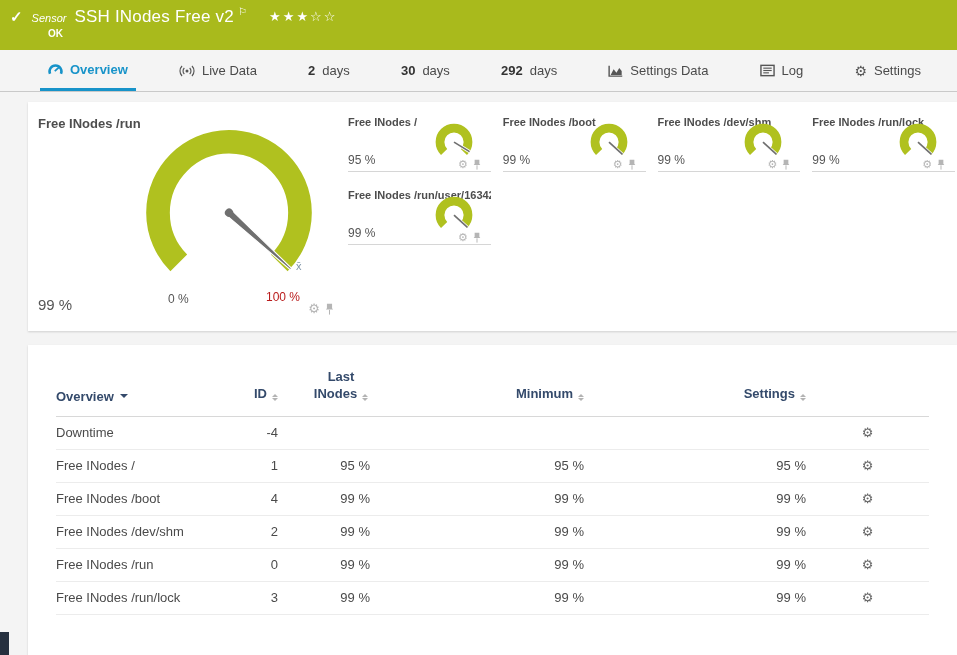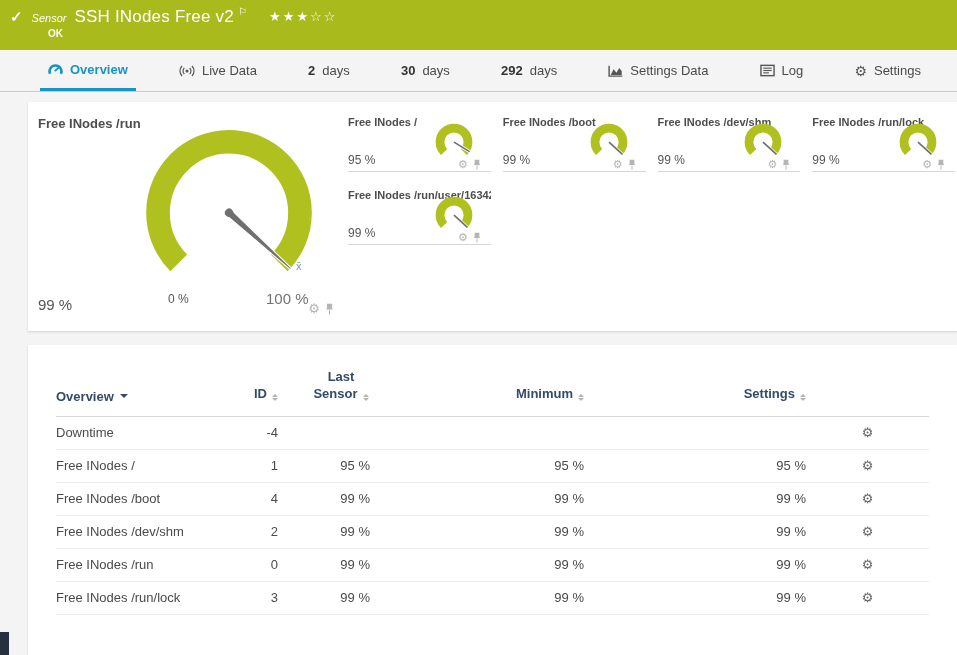--- a/index.html
+++ b/index.html
@@ -36,7 +36,7 @@
   .mg-svg { position:absolute; left:110px; top:16px; }
   .mg-value { position:absolute; left:10px; top:194px; font-size:15px; color:#555; }
   .mg-min { position:absolute; left:140px; top:190px; font-size:12px; color:#555; }
-  .mg-max { position:absolute; left:238px; top:188px; font-size:15px; color:#737373; }
+  .mg-max { position:absolute; left:238px; top:188px; font-size:12px; color:#b91c1c; }
   .mg-mean { position:absolute; left:268px; top:158px; font-size:11px; color:#7f95a8; }
   .cell-icons { position:absolute; display:flex; gap:5px; align-items:center; color:#b5b5b5; }
   .mg-icons { right:14px; top:200px; }

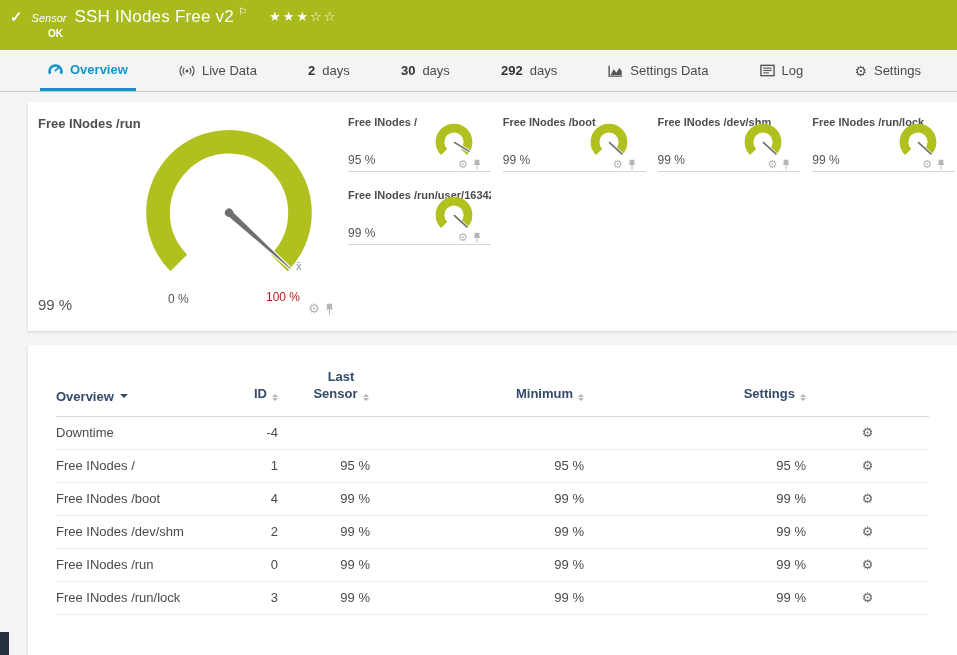--- a/index.html
+++ b/index.html
@@ -278,7 +278,7 @@
                 <b class="up"></b>
                 <b class="down"></b>
               </span></th>
-          <th class="num"><span class="lastval-wrap"><span>Last Sensor</span><span class="sort">
+          <th class="num"><span class="lastval-wrap"><span>Last INodes</span><span class="sort">
                   <b class="up"></b>
                   <b class="down"></b>
                 </span></span></th>

